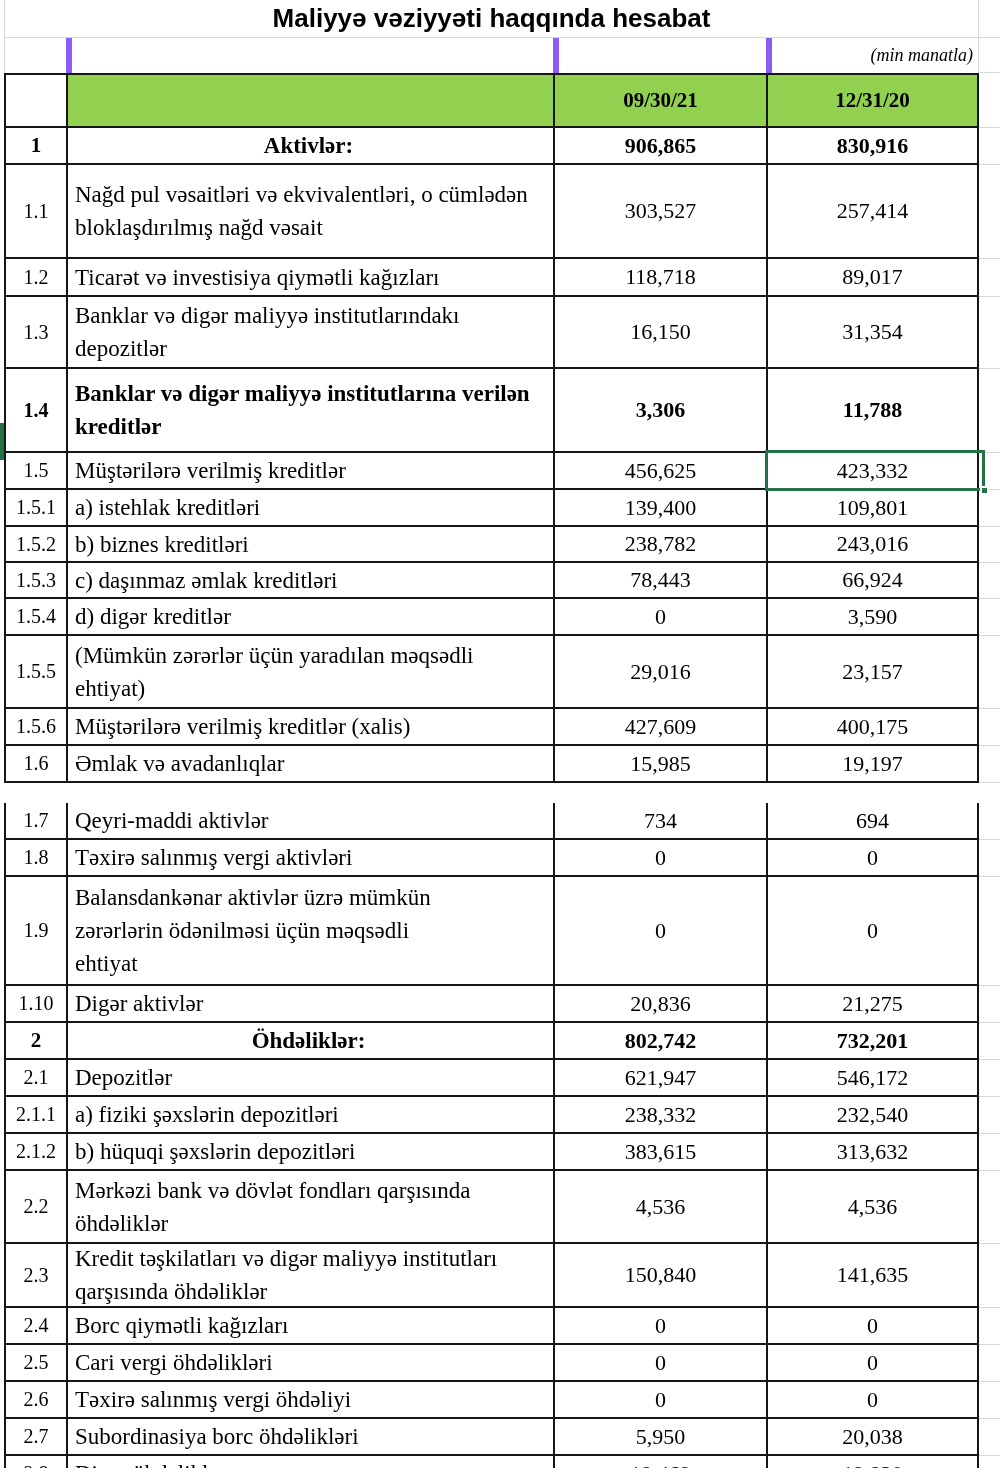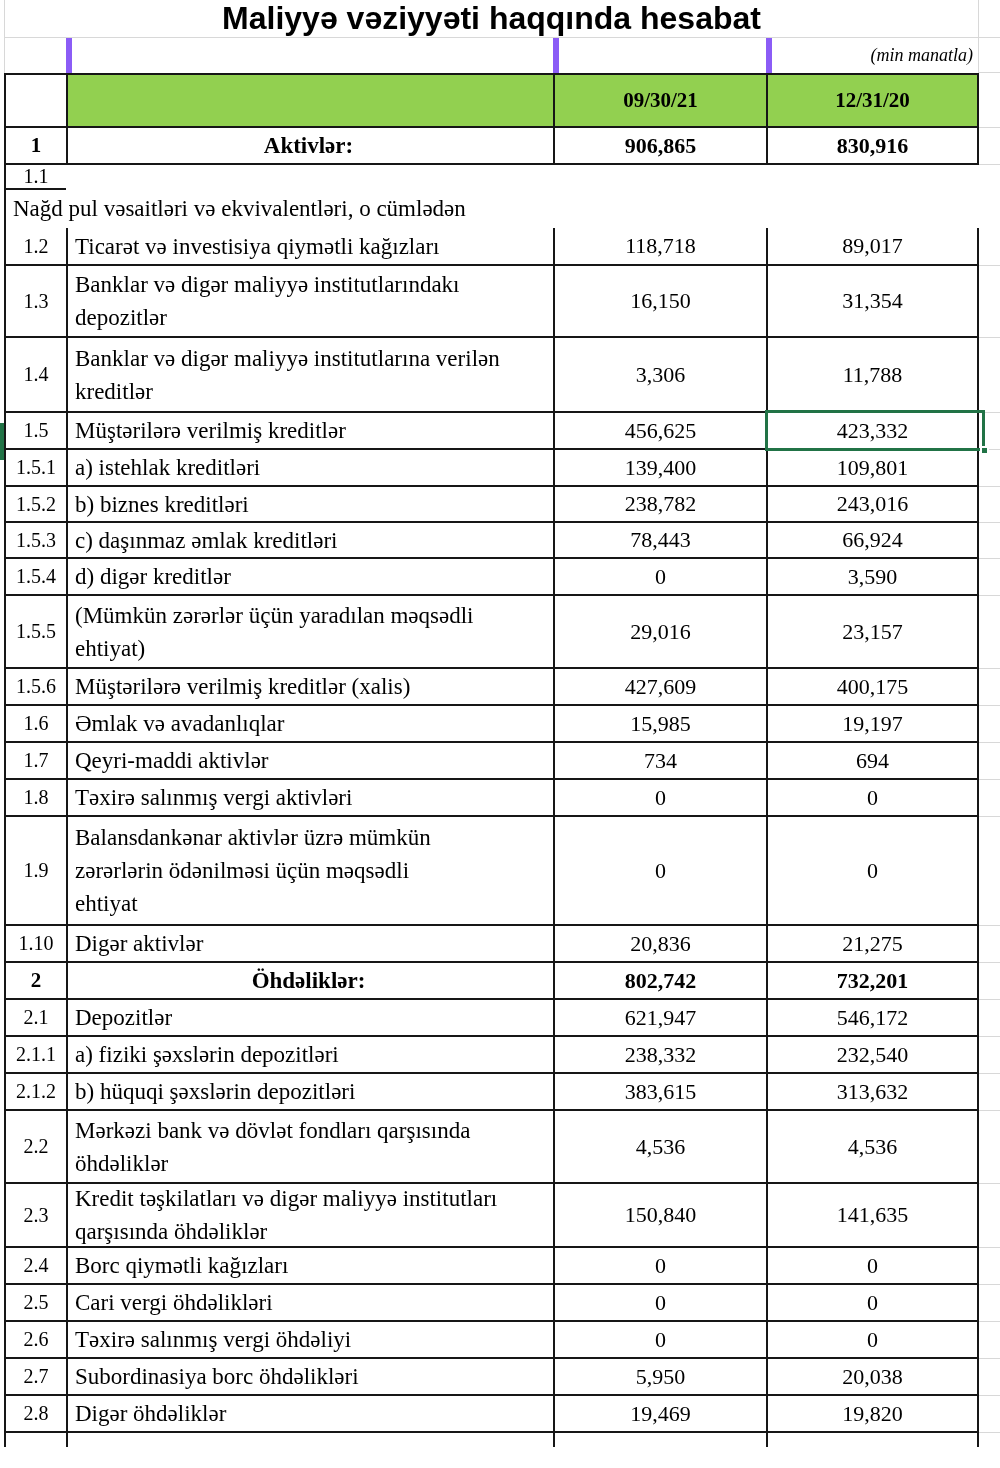--- a/index.html
+++ b/index.html
@@ -23,7 +23,7 @@
   .title-cell { width:975px; justify-content:center;
                 border:1px solid #d8d8d8; border-top:none;
                 font-family:"Liberation Sans","DejaVu Sans",sans-serif;
-                font-weight:bold; font-size:32px; }
+                font-weight:bold; font-size:26px; }
 
   
   .note-row { height:35px; }

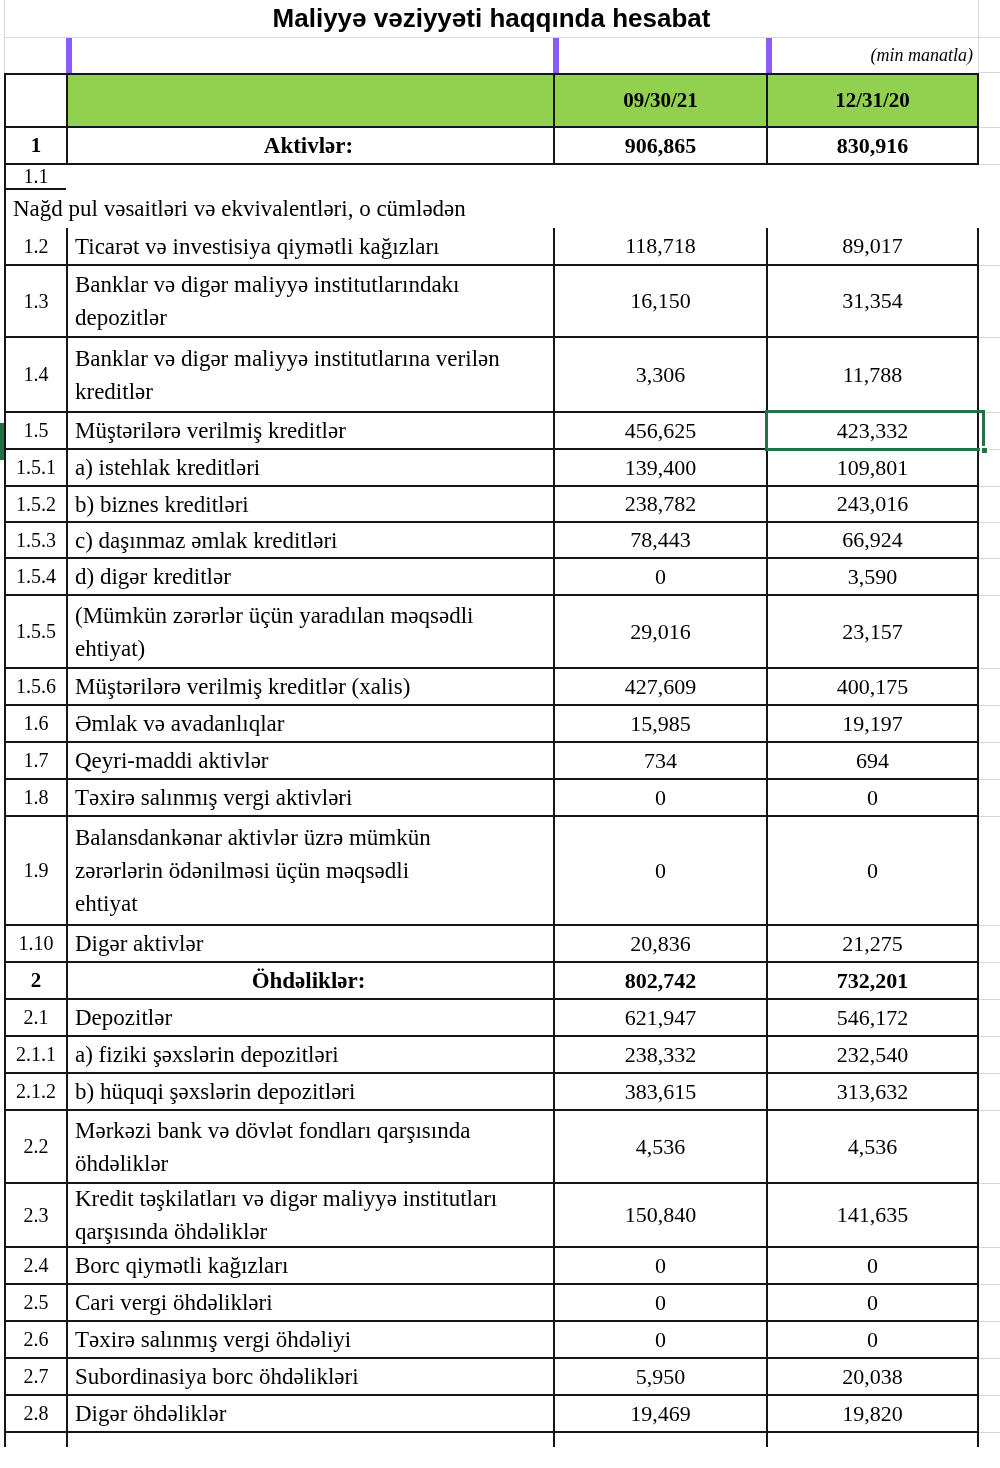--- a/index.html
+++ b/index.html
@@ -90,7 +90,7 @@
     <div class="cell c-val last">830,916</div>
     <div class="gutter"></div>
   </div>
-      <div class="trow body-row" style="height: 63px; flex-direction: column;">
+      <div class="trow body-row" style="height: 94px;">
     <div class="cell c-num">1.1</div>
     <div class="cell c-label">Nağd pul vəsaitləri və ekvivalentləri, o cümlədən bloklaşdırılmış nağd vəsait</div>
     <div class="cell c-val">303,527</div>

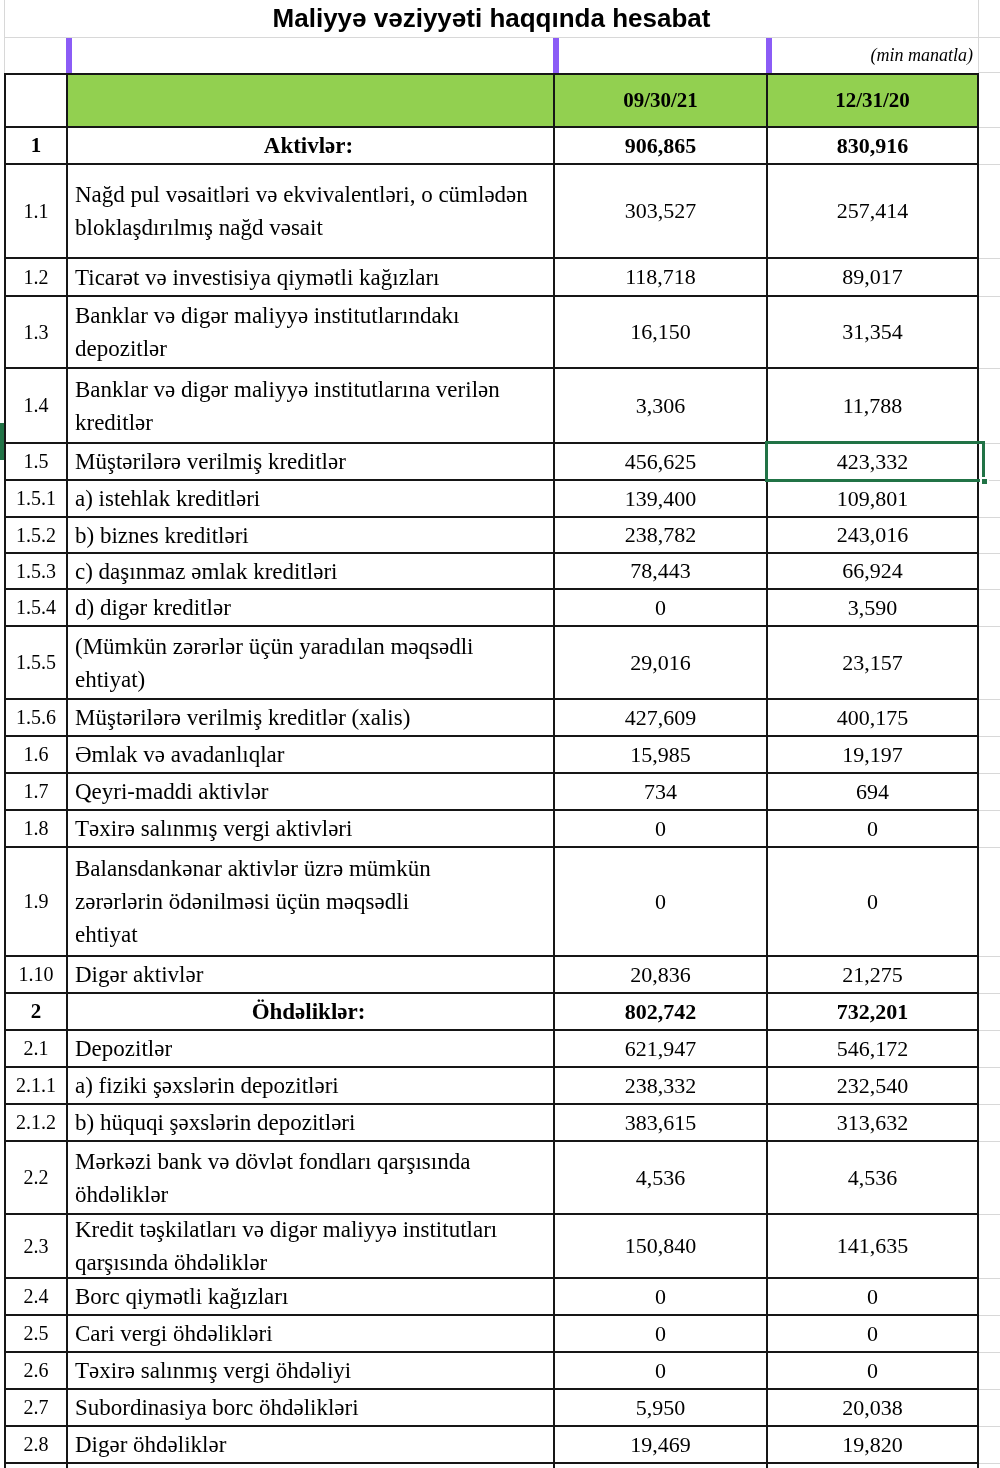--- a/index.html
+++ b/index.html
@@ -111,7 +111,7 @@
     <div class="cell c-val last">31,354</div>
     <div class="gutter"></div>
   </div>
-      <div class="trow body-row" style="height: 75px;">
+      <div class="trow body-row" style="height: 84px; font-weight: bold;">
     <div class="cell c-num">1.4</div>
     <div class="cell c-label">Banklar və digər maliyyə institutlarına verilən kreditlər</div>
     <div class="cell c-val">3,306</div>

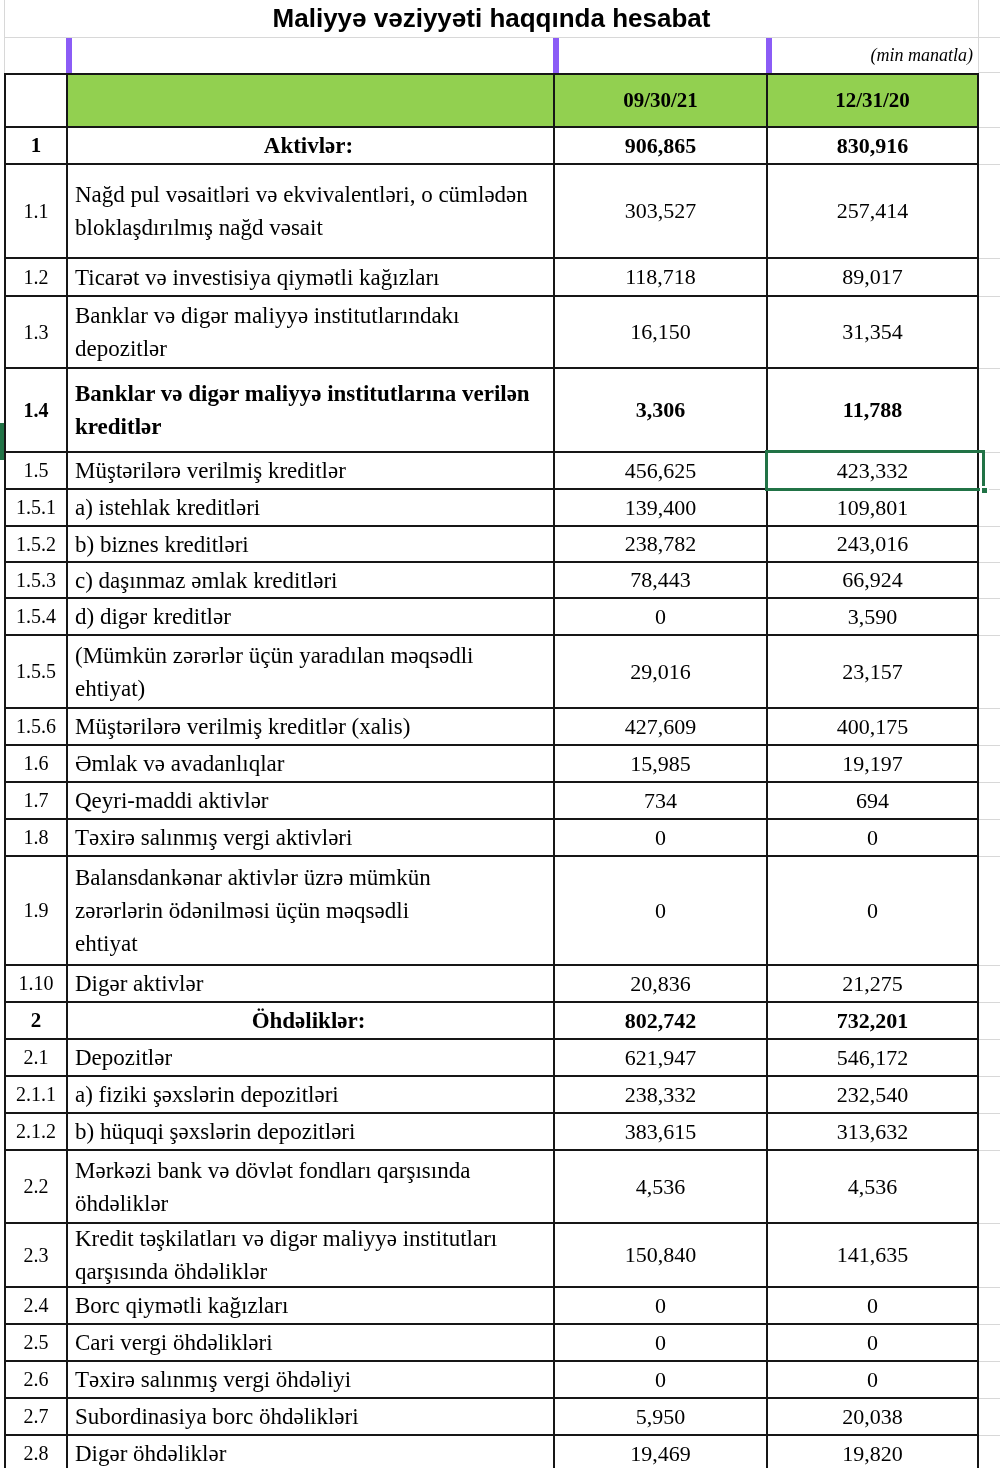--- a/index.html
+++ b/index.html
@@ -176,7 +176,7 @@
     <div class="cell c-val last">19,197</div>
     <div class="gutter"></div>
   </div>
-      <div class="trow body-row" style="height: 37px;">
+      <div class="trow body-row" style="height: 37px; margin-top: 20px;">
     <div class="cell c-num">1.7</div>
     <div class="cell c-label">Qeyri-maddi aktivlər</div>
     <div class="cell c-val">734</div>

